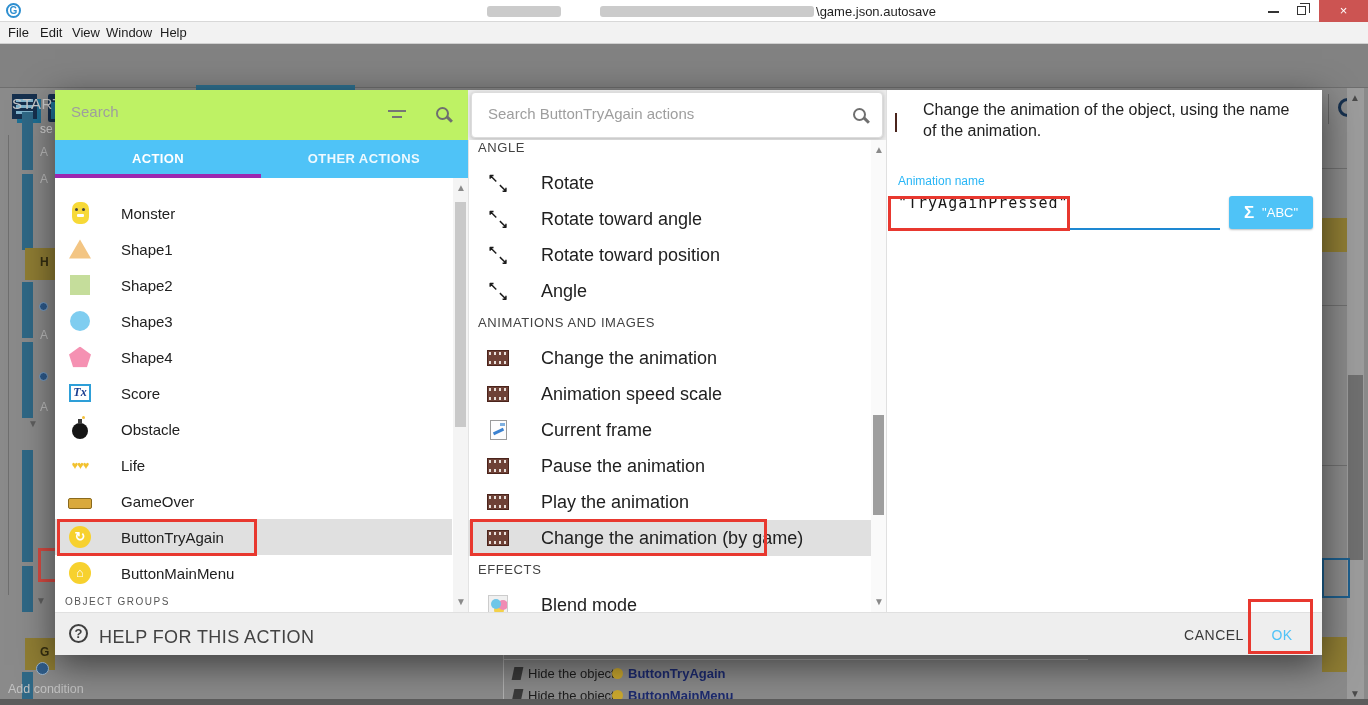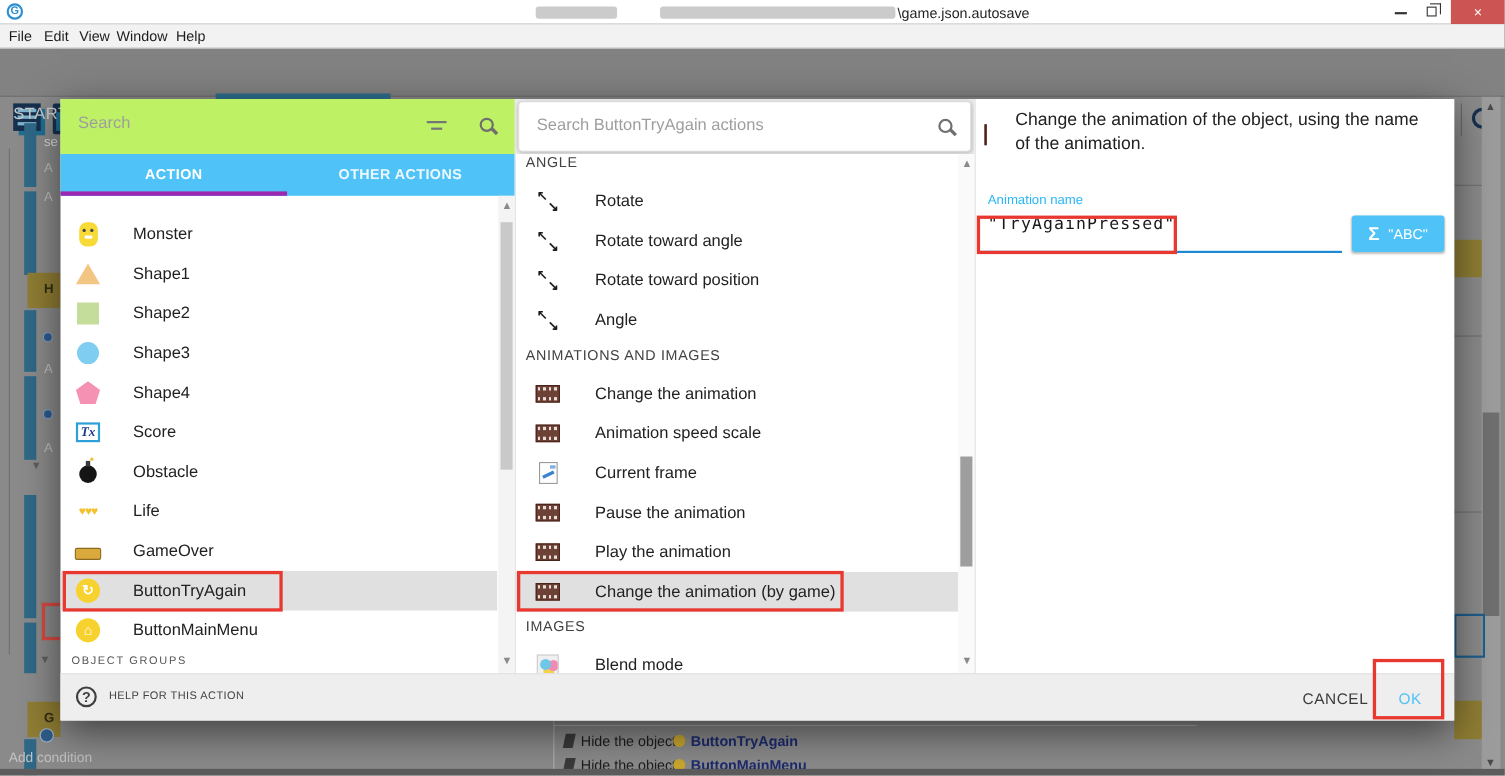--- a/index.html
+++ b/index.html
@@ -118,7 +118,7 @@
   .midrow{left:413px;width:403px;height:36px}
   .midrow.selected{background:#e0e0e0}
   .aiconbox{left:17px;top:50%;transform:translateY(-50%);width:26px;display:flex;justify-content:center;position:absolute}
-  .alabel{left:73px;top:50%;transform:translateY(-50%);font-size:15px;color:#212121;position:absolute;white-space:nowrap}
+  .alabel{left:73px;top:50%;transform:translateY(-50%);font-size:18px;color:#212121;position:absolute;white-space:nowrap}
   .rot{width:20px;height:20px;position:relative}
   .rot i{position:absolute;font-style:normal;font-size:12px;color:#1b1b1b;font-weight:bold}
   .rot .nw{top:-2px;left:0}

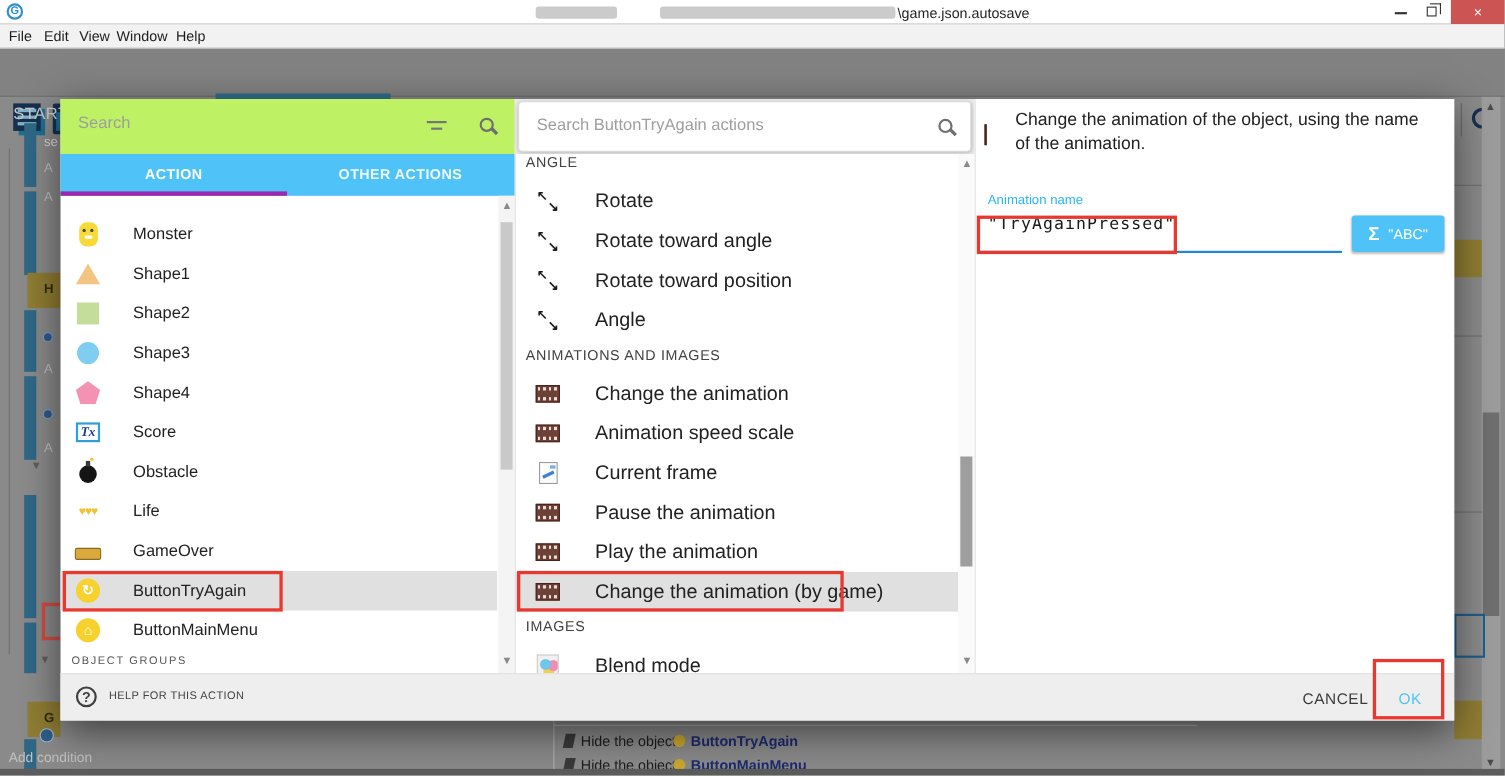--- a/index.html
+++ b/index.html
@@ -435,7 +435,7 @@
       <span class="alabel">Change the animation (by game)</span>
     </div>
 
-    <span class="abs sechdr" style="top:472px">IMAGES</span>
+    <span class="abs sechdr" style="top:472px">EFFECTS</span>
     <div class="abs midrow" style="top:497px">
       <span class="aiconbox">
           <span class="ic-blend"></span>

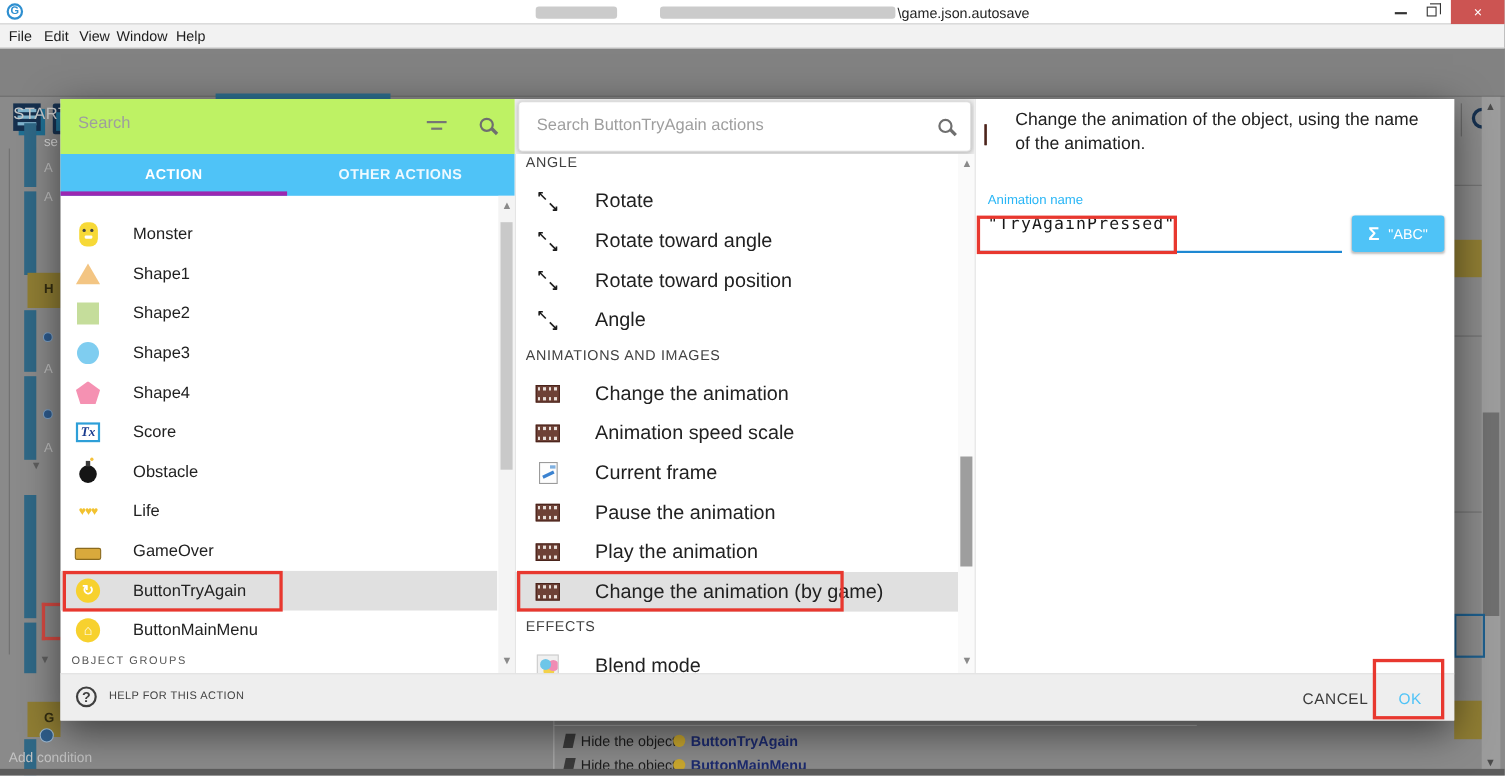--- a/index.html
+++ b/index.html
@@ -149,7 +149,7 @@
   
   .dfooter{left:0;top:522px;width:1267px;height:43px;background:#eeeeee;border-top:1px solid #e0e0e0}
   .helpcirc{left:14px;top:12px;width:19px;height:19px;border:2px solid #3f3f3f;border-radius:50%;color:#3f3f3f;font-size:13px;font-weight:bold;text-align:center;line-height:16px}
-  .helptext{left:44px;top:15px;font-size:10px;color:#424242;letter-spacing:.4px}
+  .helptext{left:44px;top:15px;font-size:18px;color:#424242;letter-spacing:.4px}
   .cancelbtn{left:1124px;top:14px;width:70px;font-size:14px;color:#3a3a3a;letter-spacing:.5px;text-align:center}
   .okbtn{left:1205px;top:14px;width:44px;font-size:14px;color:#4fc3f7;letter-spacing:.5px;text-align:center}
 

